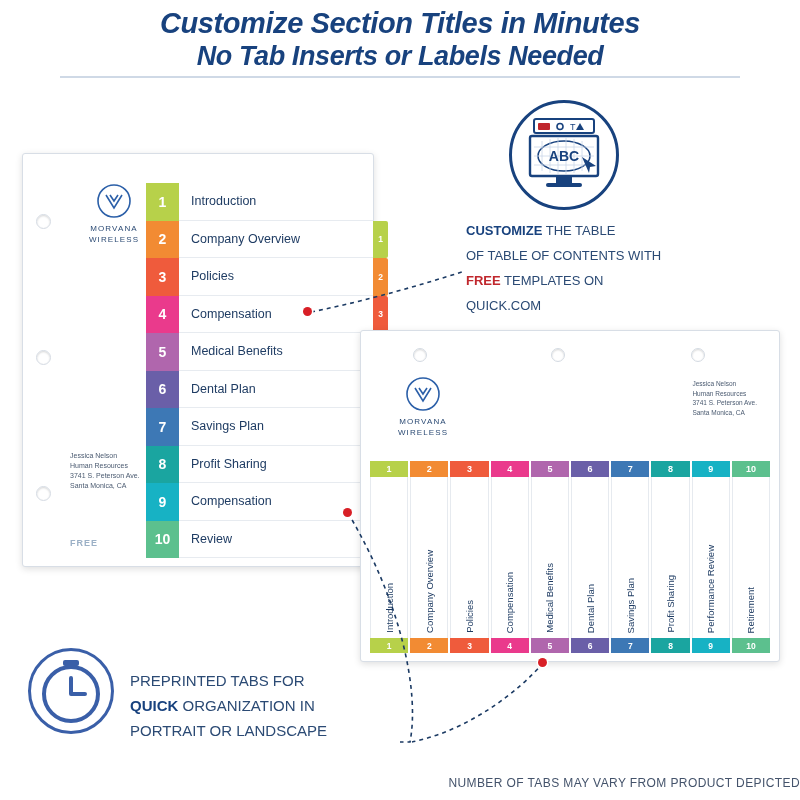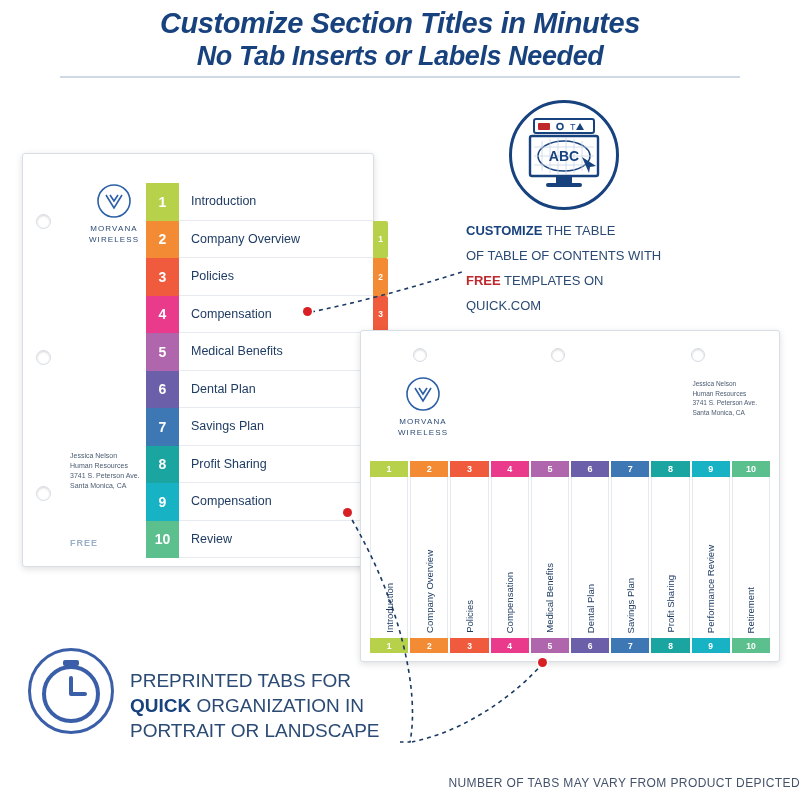--- a/index.html
+++ b/index.html
@@ -219,7 +219,7 @@
 
   #preprinted-copy {
     position: absolute; left: 130px; top: 668px; width: 290px;
-    font-size: 19px; line-height: 25px; color: #2b4a74;
+    font-size: 15px; line-height: 25px; color: #2b4a74;
   }
   #preprinted-copy b { color: #18427e; }
 

